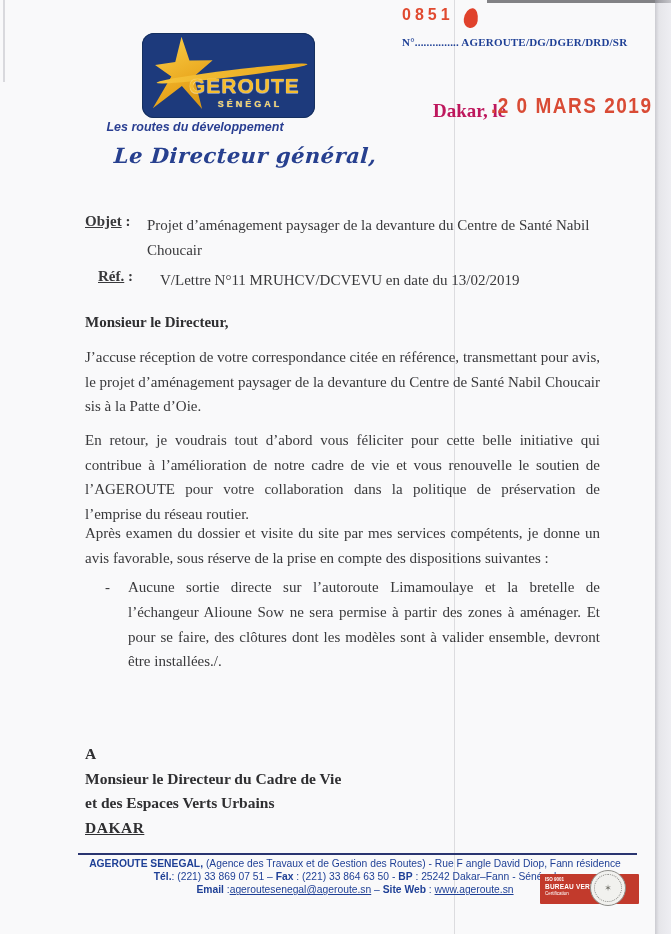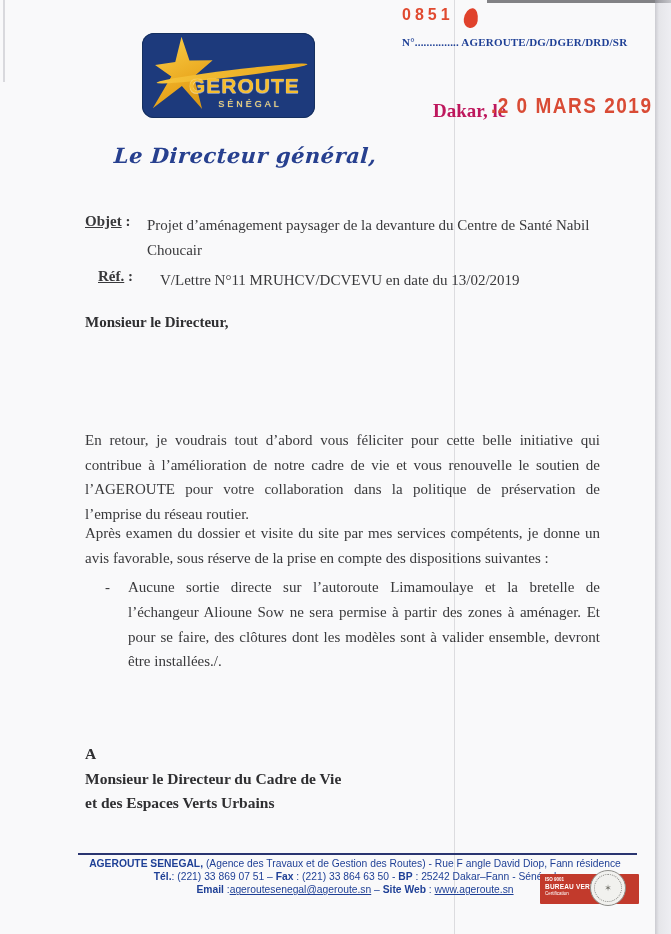--- a/index.html
+++ b/index.html
@@ -24,7 +24,7 @@
   .logo-word{position:absolute;left:47px;top:41px;font-family:"Liberation Sans",sans-serif;font-weight:bold;
     font-size:21px;letter-spacing:1px;color:#f6bd2e;text-shadow:0 0 1px rgba(255,255,255,.95), 0 1px 0 rgba(255,255,255,.35);}
   .logo-sub{position:absolute;left:52px;top:66px;width:112px;text-align:center;font-family:"Liberation Sans",sans-serif;
-    font-weight:normal;font-size:9px;letter-spacing:3px;color:#f2d36c;text-shadow:0 0 1px rgba(255,255,255,.8);}
+    font-weight:bold;font-size:9px;letter-spacing:3px;color:#f2d36c;text-shadow:0 0 1px rgba(255,255,255,.8);}
   .logo-tagline{position:absolute;left:104px;top:120px;width:182px;text-align:center;
     font-family:"Liberation Sans",sans-serif;font-style:italic;font-weight:bold;font-size:12.5px;color:#2a3f92;}
 

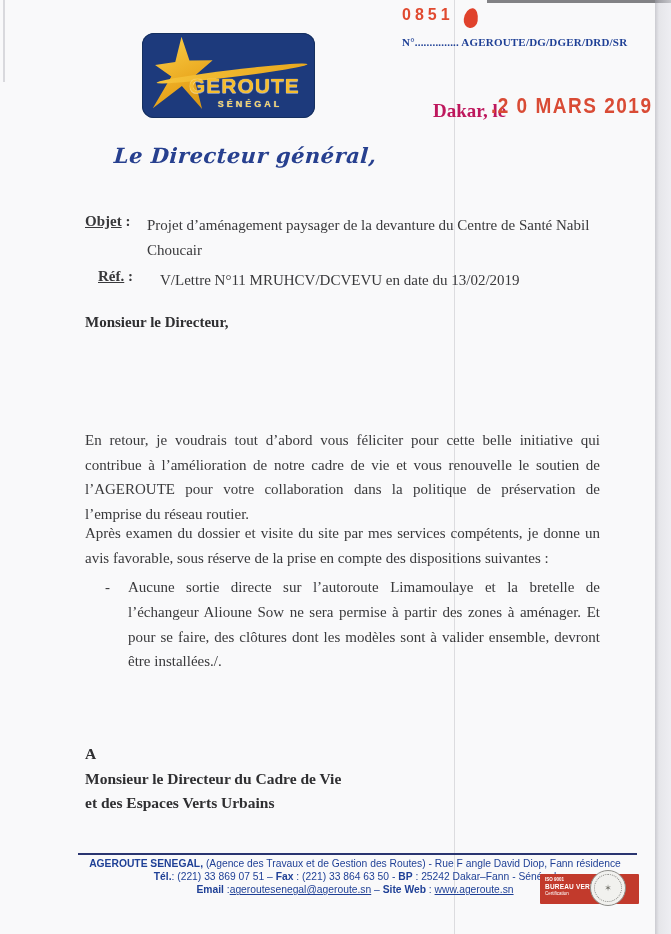--- a/index.html
+++ b/index.html
@@ -91,6 +91,7 @@
     <div class="logo-word">GEROUTE</div>
     <div class="logo-sub">SÉNÉGAL</div>
   </div>
+  <div class="logo-tagline">Les routes du développement</div>
 
   <div class="signatory">Le Directeur général,</div>
 

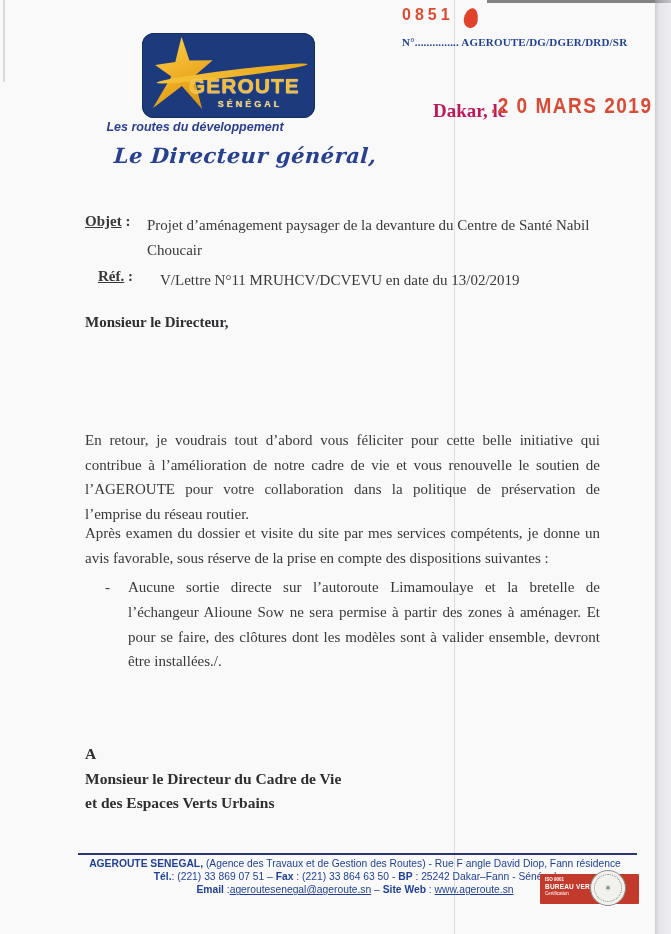--- a/index.html
+++ b/index.html
@@ -111,6 +111,7 @@
   </div>
 
   <div class="salutation">Monsieur le Directeur,</div>
+  <div class="para" style="top:345px;">J’accuse réception de votre correspondance citée en référence, transmettant pour avis, le projet d’aménagement paysager de la devanture du Centre de Santé Nabil Choucair sis à la Patte d’Oie.</div>
   <div class="para" style="top:521px;">Après examen du dossier et visite du site par mes services compétents, je donne un avis favorable, sous réserve de la prise en compte des dispositions suivantes :</div>
   <div class="para" style="top:428px;">En retour, je voudrais tout d’abord vous féliciter pour cette belle initiative qui contribue à l’amélioration de notre cadre de vie et vous renouvelle le soutien de l’AGEROUTE pour votre collaboration dans la politique de préservation de l’emprise du réseau routier.</div>
 

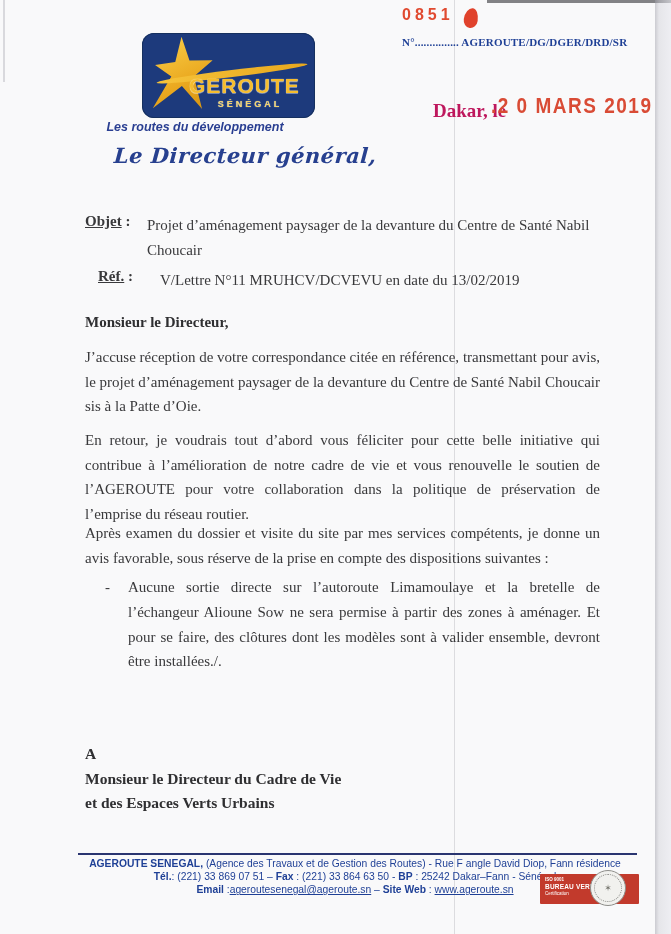--- a/index.html
+++ b/index.html
@@ -124,6 +124,7 @@
     <div>A</div>
     <div>Monsieur le Directeur du Cadre de Vie</div>
     <div>et des Espaces Verts Urbains</div>
+    <div class="city">DAKAR</div>
   </div>
 
   <div class="footer-rule"></div>

